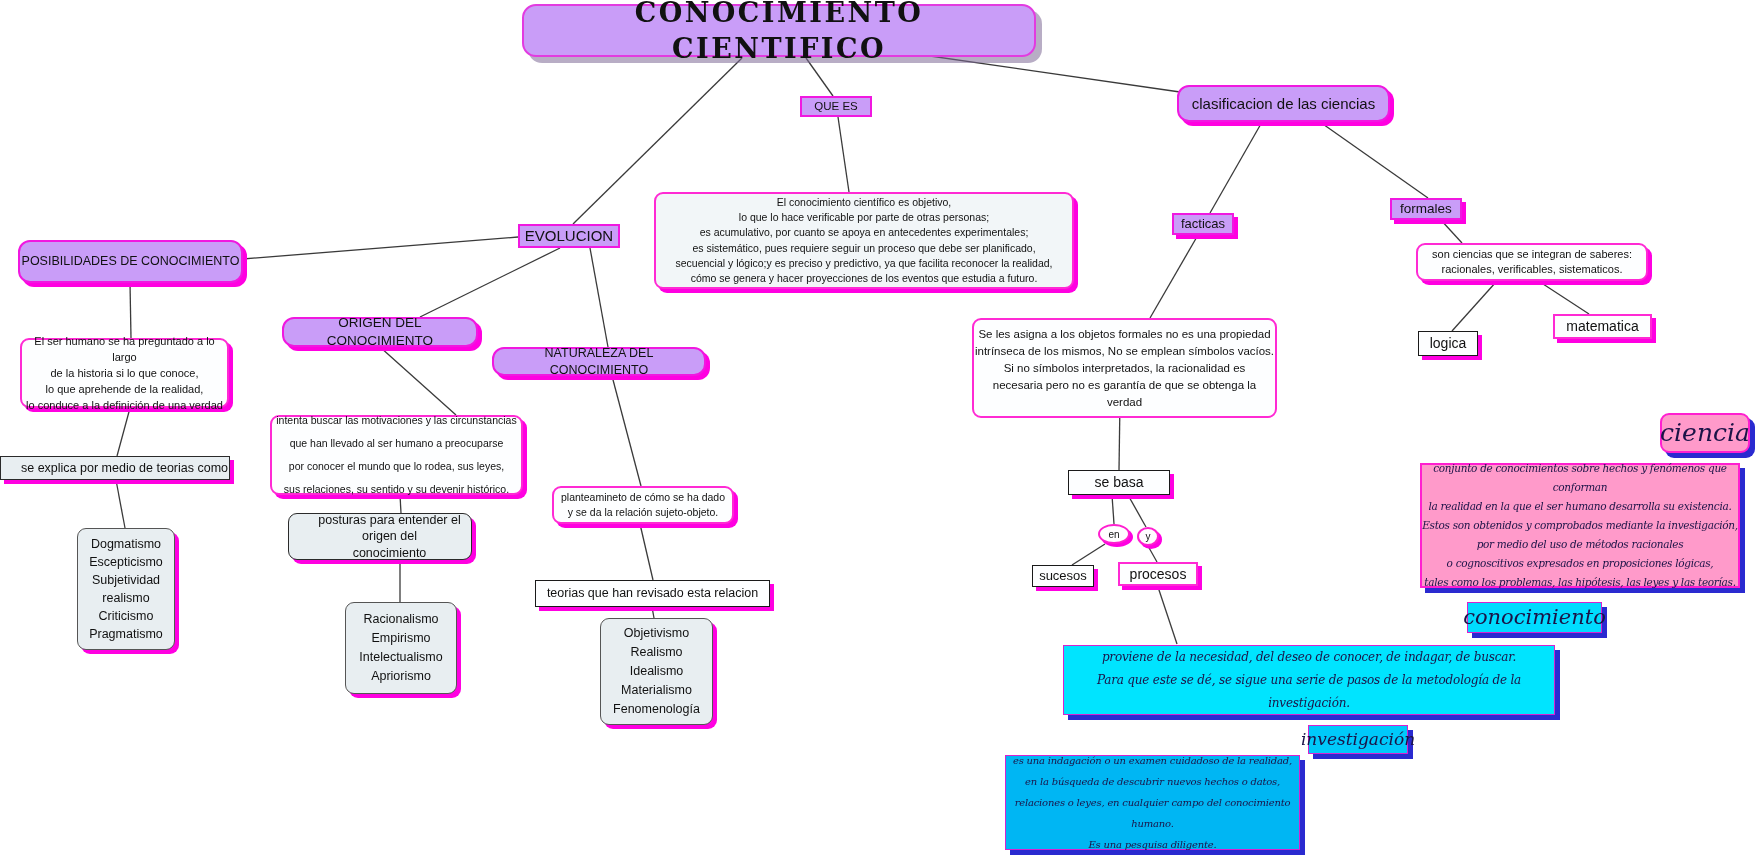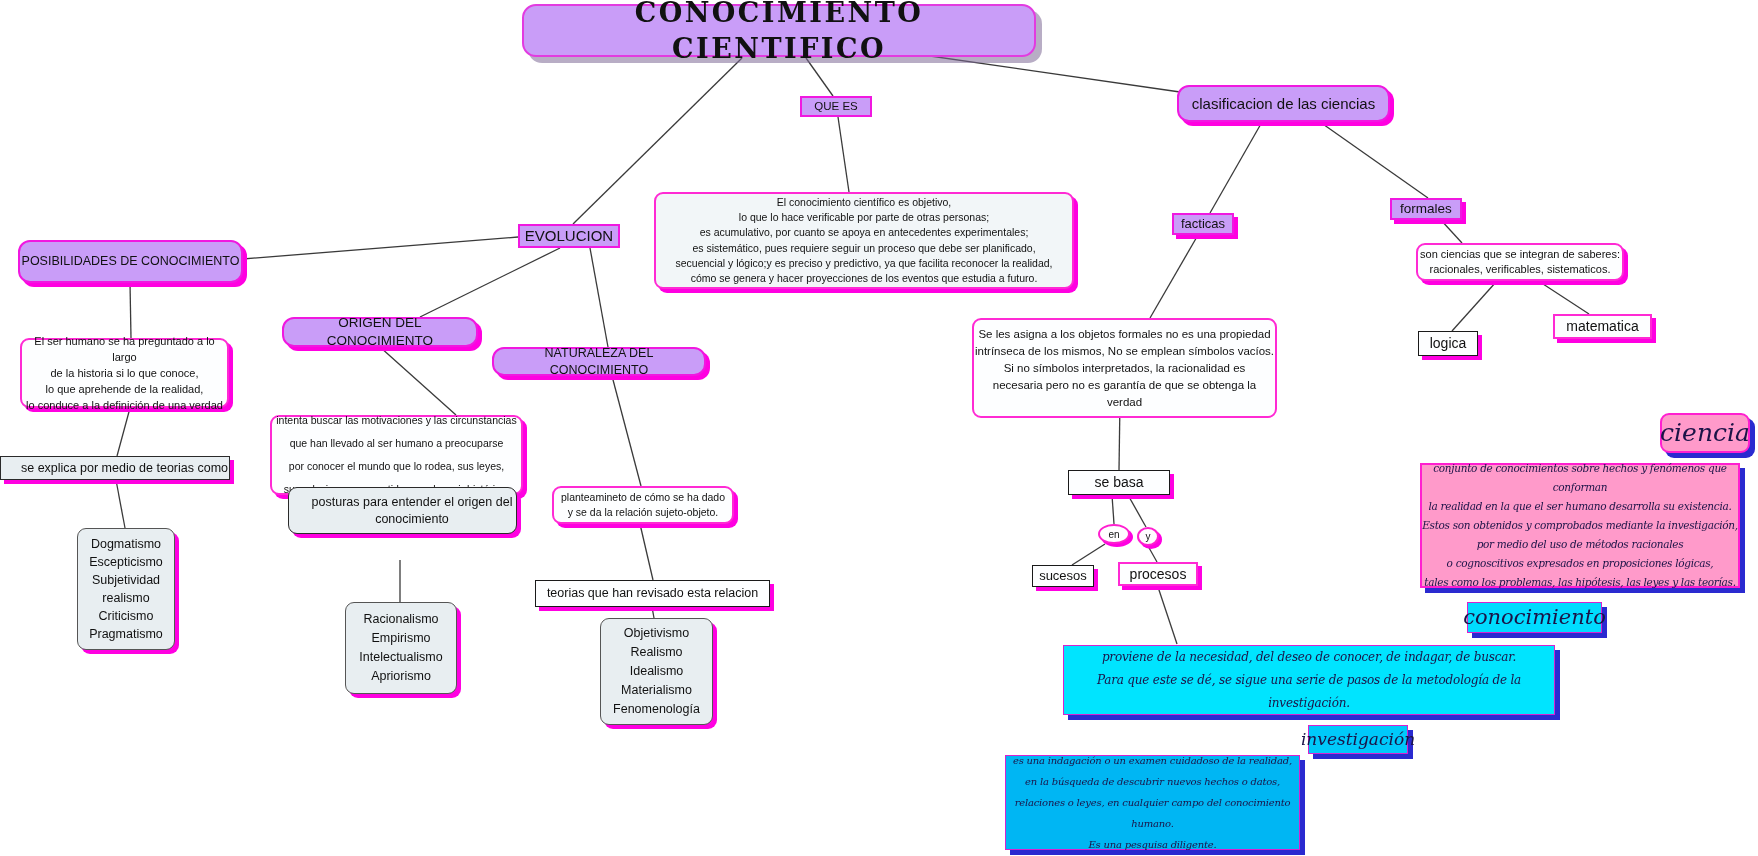--- a/index.html
+++ b/index.html
@@ -132,7 +132,7 @@
 Si no símbolos interpretados, la racionalidad es
 necesaria pero no es garantía de que se obtenga la verdad</div>
 
-  <div class="node whitebox rsmall mshadow-sm" style="left:1416px;top:243px;width:208px;height:38px;font-size:11px;line-height:15px;">son ciencias que se integran de saberes:
+  <div class="node whitebox rsmall mshadow-sm" style="left:1416px;top:243px;width:232px;height:38px;font-size:11px;line-height:15px;">son ciencias que se integran de saberes:
 racionales, verificables, sistematicos.</div>
 
   <div class="node blackbox mshadow-sm" style="left:1418px;top:331px;width:60px;height:25px;font-size:14px;">logica</div>

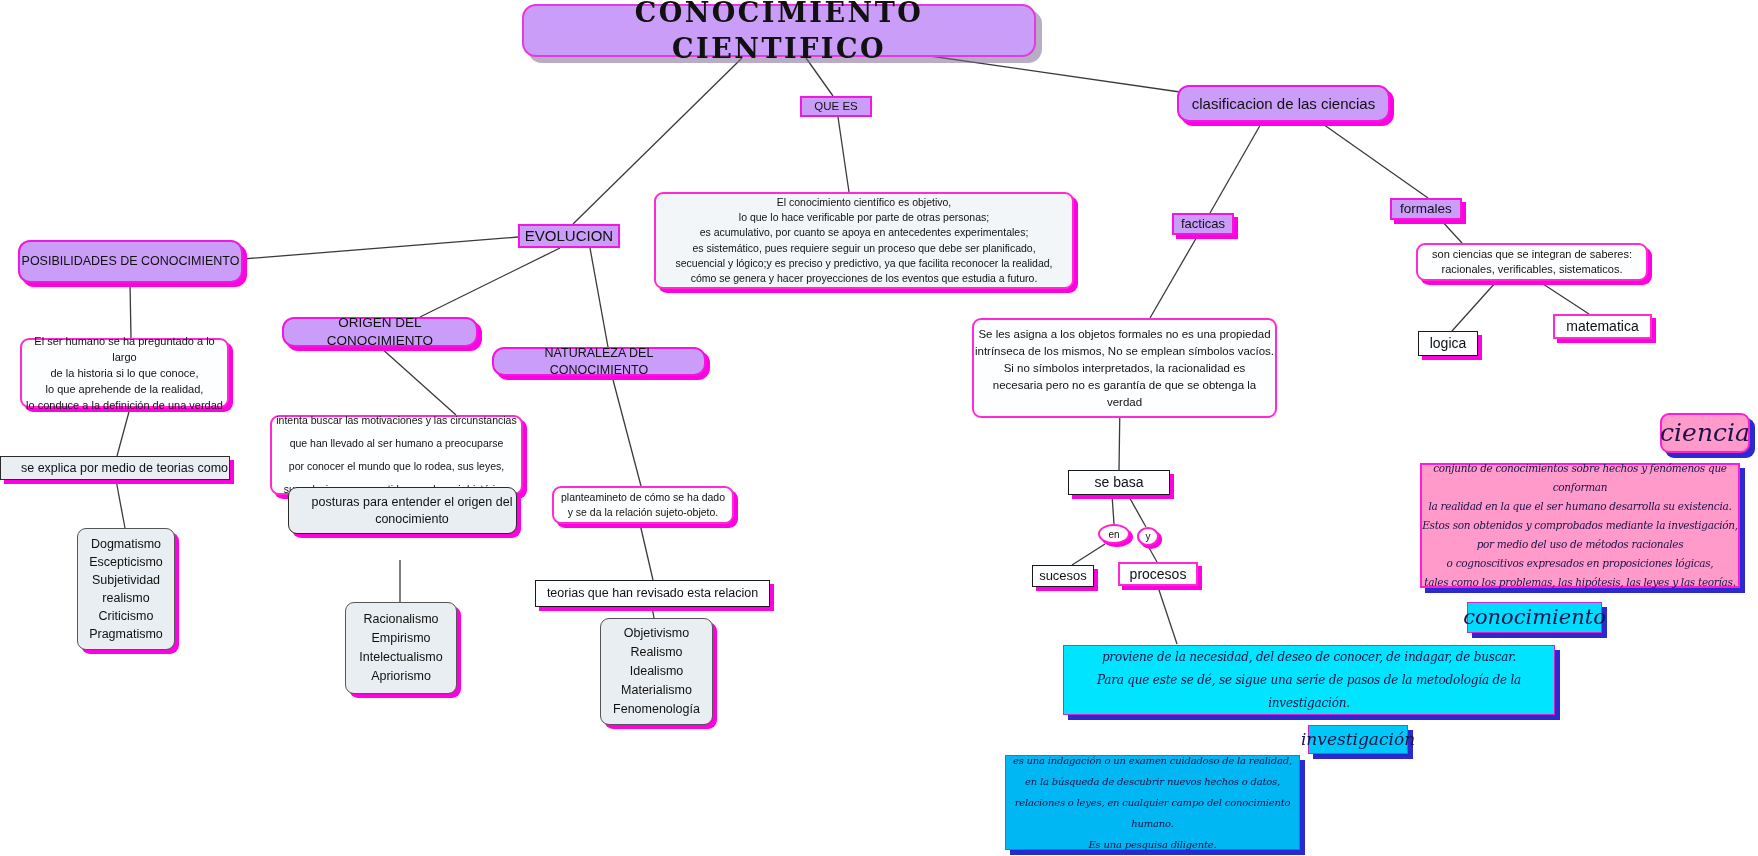--- a/index.html
+++ b/index.html
@@ -95,7 +95,7 @@
 por conocer el mundo que lo rodea, sus leyes,
 sus relaciones, su sentido y su devenir histórico.</div>
 
-  <div class="node graybox rsmall mshadow-sm" style="left:288px;top:487px;width:229px;height:47px;font-size:12.5px;">posturas para entender el origen del
+  <div class="node graybox rsmall mshadow-sm" style="left:288px;top:513px;width:184px;height:47px;font-size:12.5px;">posturas para entender el origen del
 conocimiento</div>
 
   <div class="node purple rounded mshadow-sm" style="left:492px;top:347px;width:214px;height:29px;font-size:12.5px;">NATURALEZA DEL CONOCIMIENTO</div>

